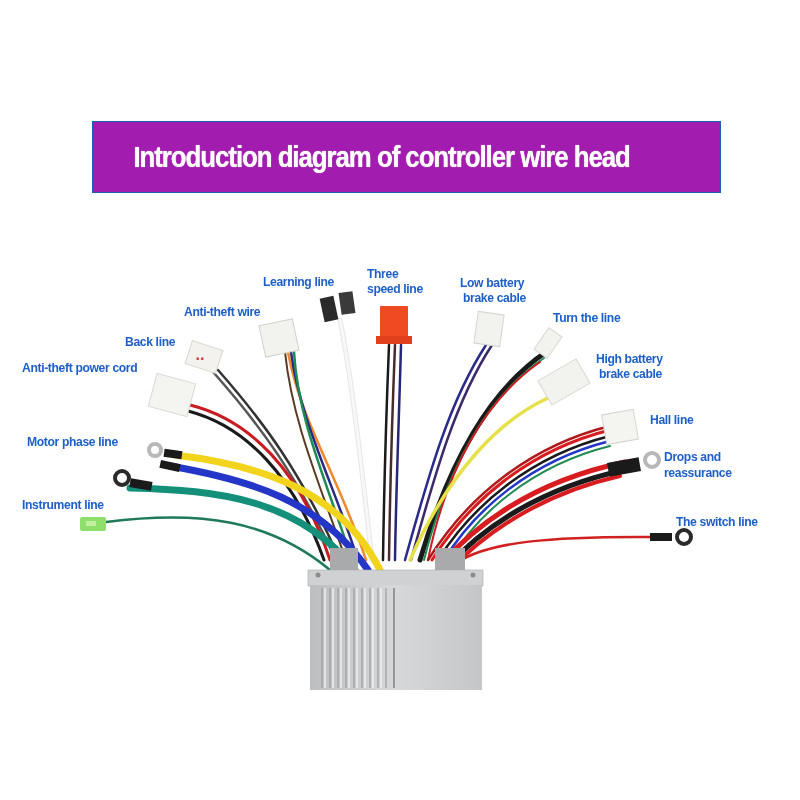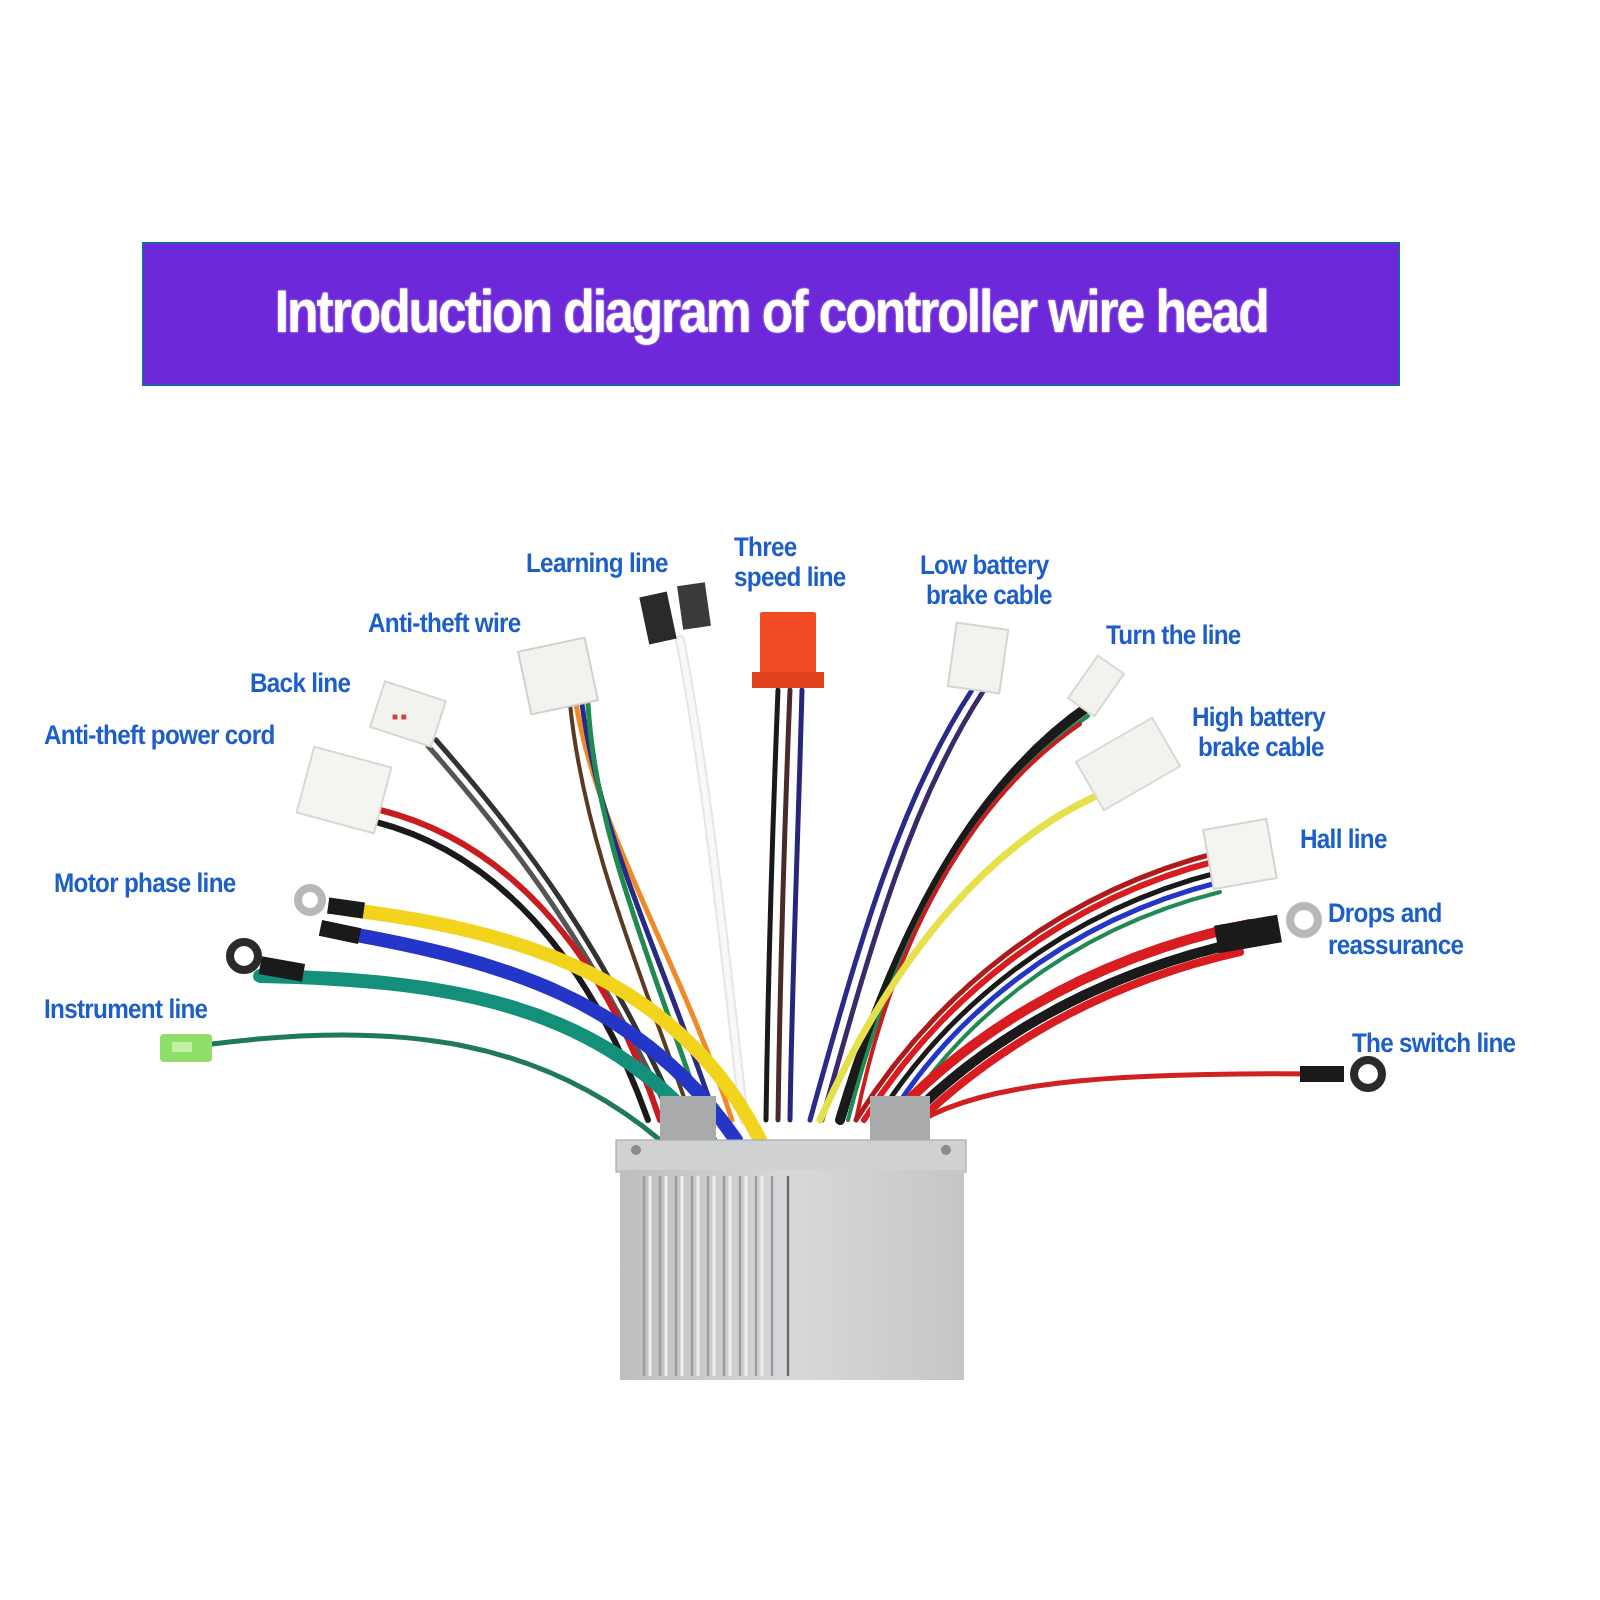--- a/index.html
+++ b/index.html
@@ -5,9 +5,9 @@
   html, body { margin:0; padding:0; background:#ffffff; }
   body { width:800px; height:800px; position:relative; overflow:hidden; font-family:"Liberation Sans", sans-serif; }
   .banner {
-    position:absolute; left:71px; top:121px; width:629px; height:72px;
-    background:#6d28d9; border:1px solid #1d5fb0; box-sizing:border-box;
-    display:flex; align-items:center; justify-content:center;
+    position:absolute; left:92px; top:121px; width:629px; height:72px;
+    background:#a21caf; border:1px solid #1d5fb0; box-sizing:border-box;
+    display:flex; align-items:center; 
   }
   .banner-title {
     color:#ffffff; font-family:"Liberation Sans", sans-serif; font-weight:bold;

